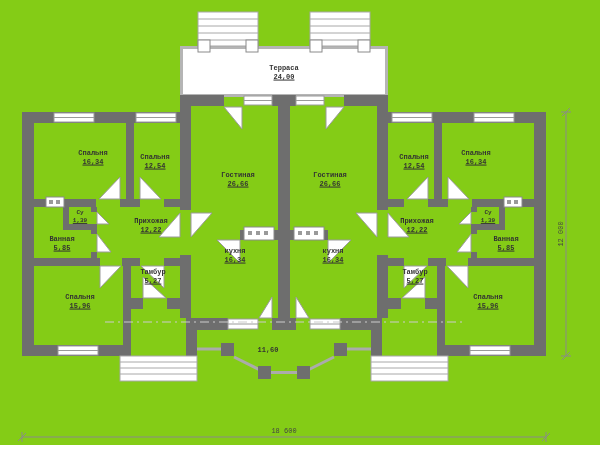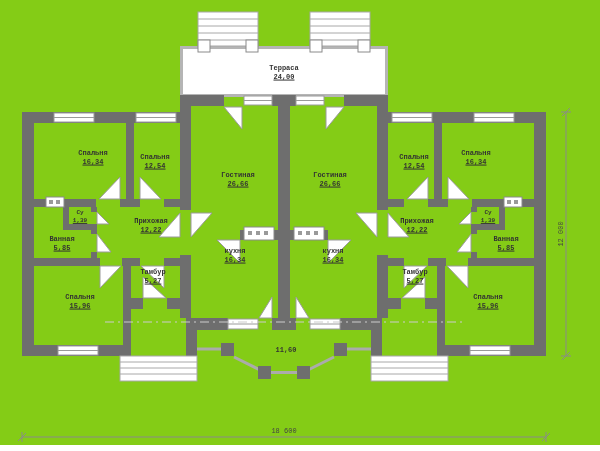--- a/index.html
+++ b/index.html
@@ -319,7 +319,7 @@
     <span class="area">15,96</span>
   </div>
 
-  <div class="room-label" style="left:286px;top:351px">
+  <div class="room-label" style="left:268px;top:351px">
     <span>11,60</span>
   </div>
   <div class="dim-label horiz" style="left:284px;top:435px">

